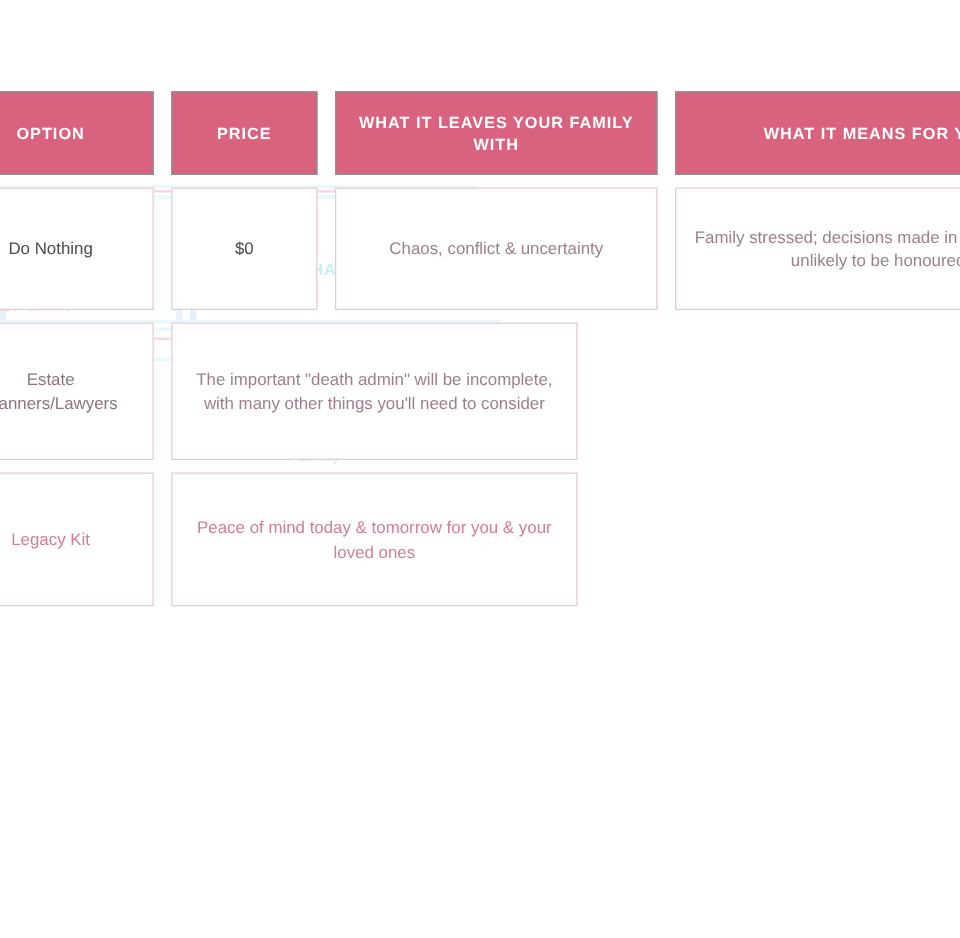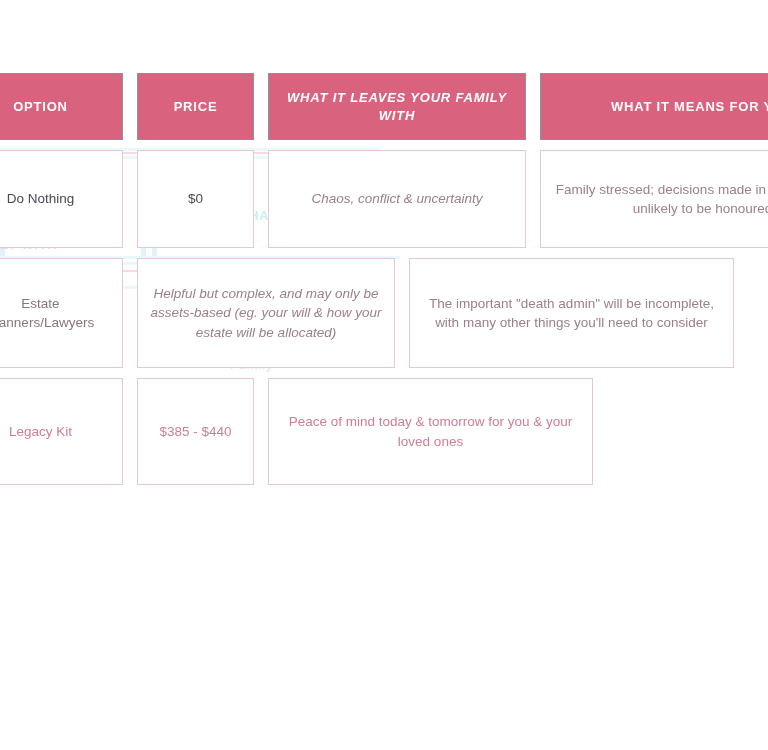--- a/index.html
+++ b/index.html
@@ -33,7 +33,7 @@
   
   .c1 { flex: 0 0 165px; }
   .c2 { flex: 0 0 117px; }
-  .c3 { flex: 0 0 258px; font-style: italic; }
+  .c3 { flex: 0 0 258px; }
   .c4 { flex: 0 0 325px; }
 
   

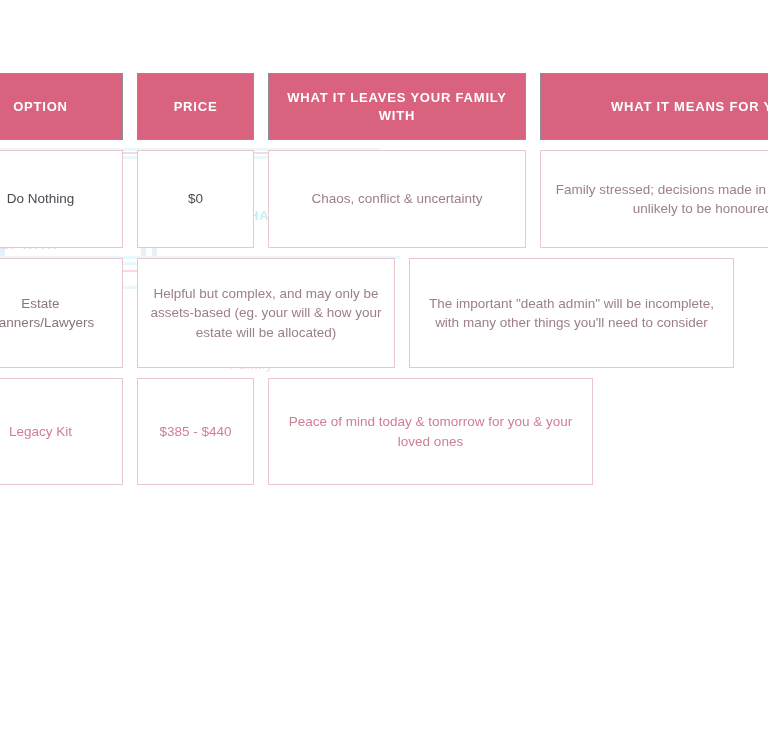--- a/index.html
+++ b/index.html
@@ -165,7 +165,6 @@
 
   <div class="t-row t-body-row row-2">
     <div class="td c1">Estate Planners/Lawyers</div>
-    <div class="td c3">Helpful but complex, and may only be assets-based (eg. your will &amp; how your estate will be allocated)</div>
     <div class="td c4">The important "death admin" will be incomplete, with many other things you'll need to consider</div>
   </div>
 

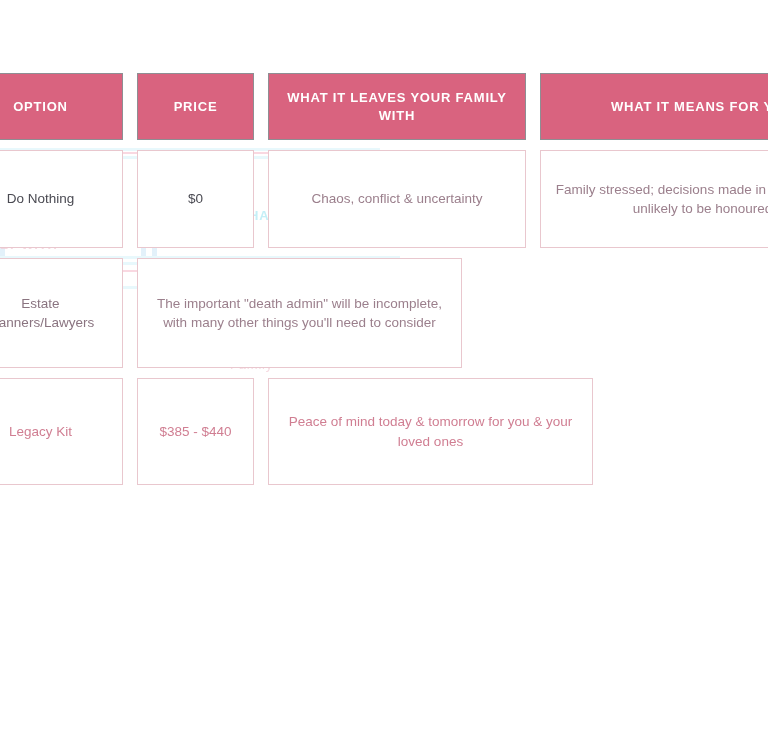--- a/index.html
+++ b/index.html
@@ -170,7 +170,6 @@
 
   <div class="t-row t-body-row row-3">
     <div class="td c1">Legacy Kit</div>
-    <div class="td c2">$385 - $440</div>
     <div class="td c4">Peace of mind today &amp; tomorrow for you &amp; your loved ones</div>
   </div>
 

